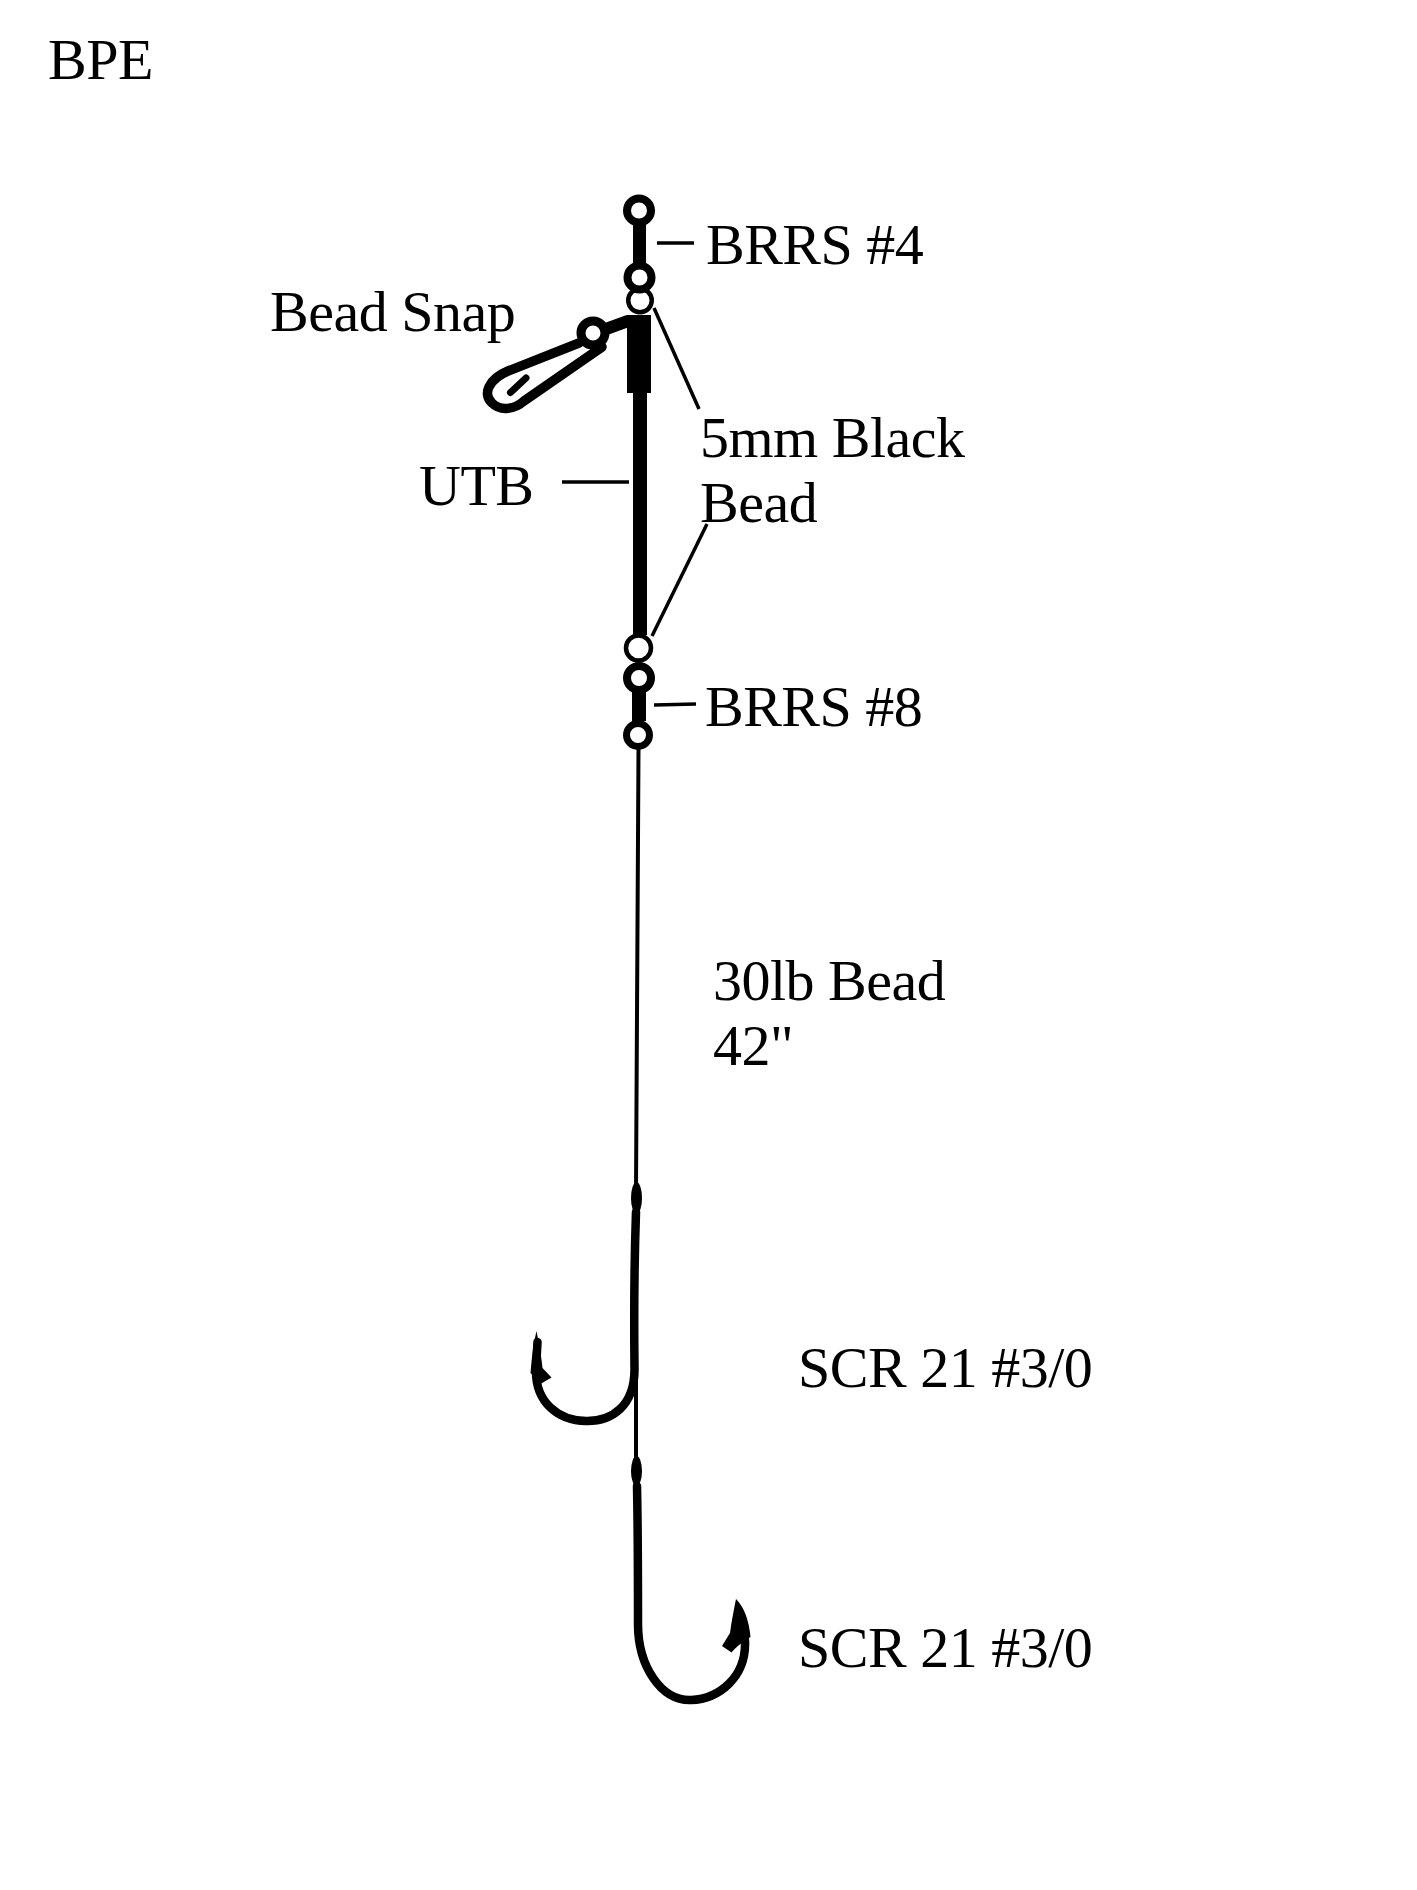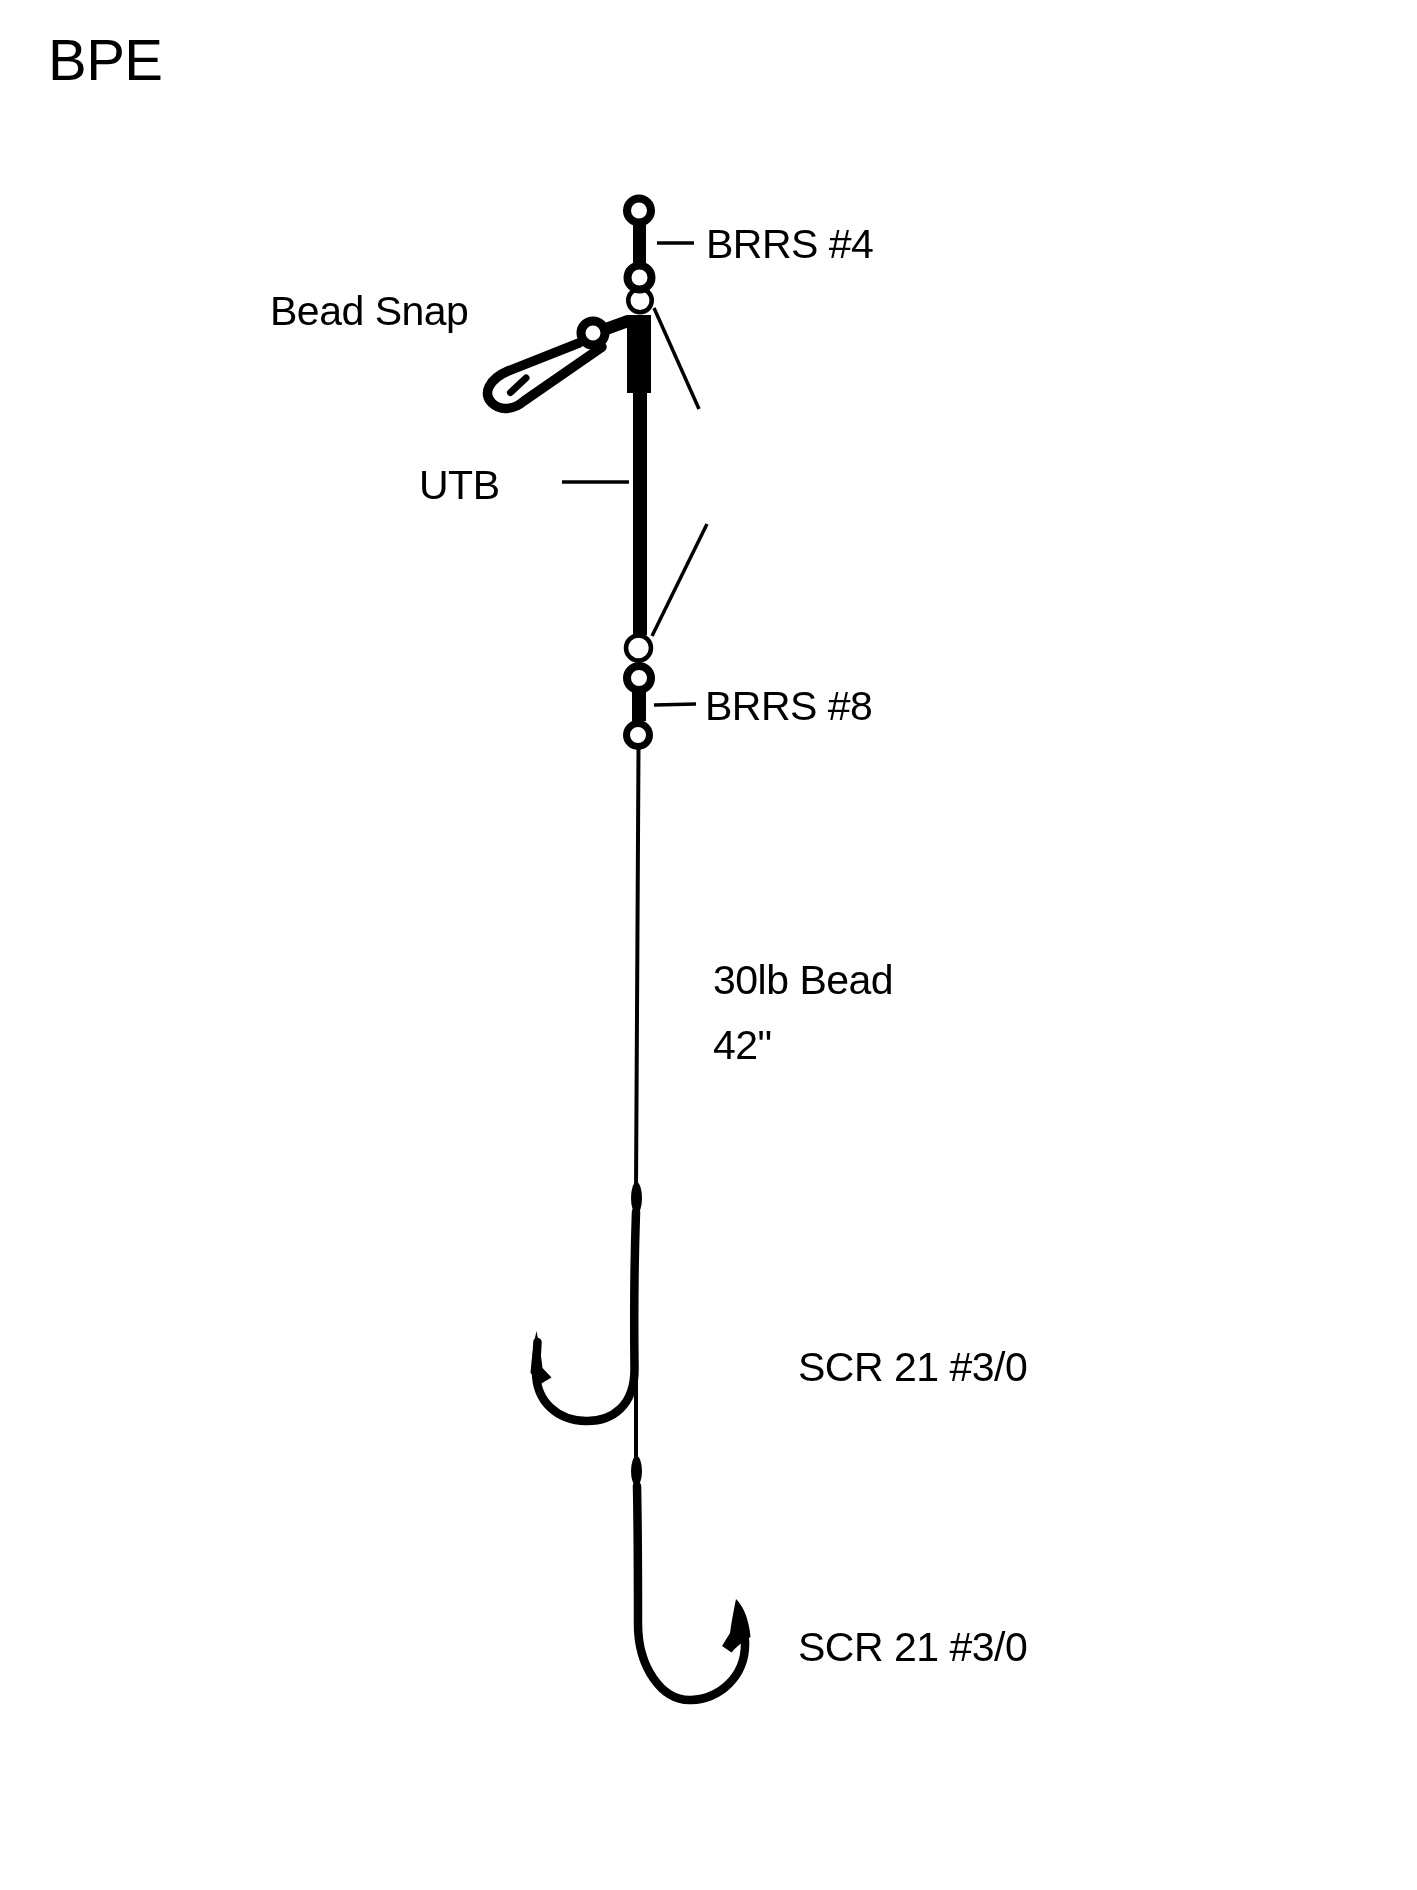--- a/index.html
+++ b/index.html
@@ -13,7 +13,7 @@
     height: 1890px;
     background: #ffffff;
     overflow: hidden;
-    font-family: Liberation Sans, sans-serif;
+    font-family: Liberation Serif, serif;
   }
   .rig-svg {
     position: absolute;

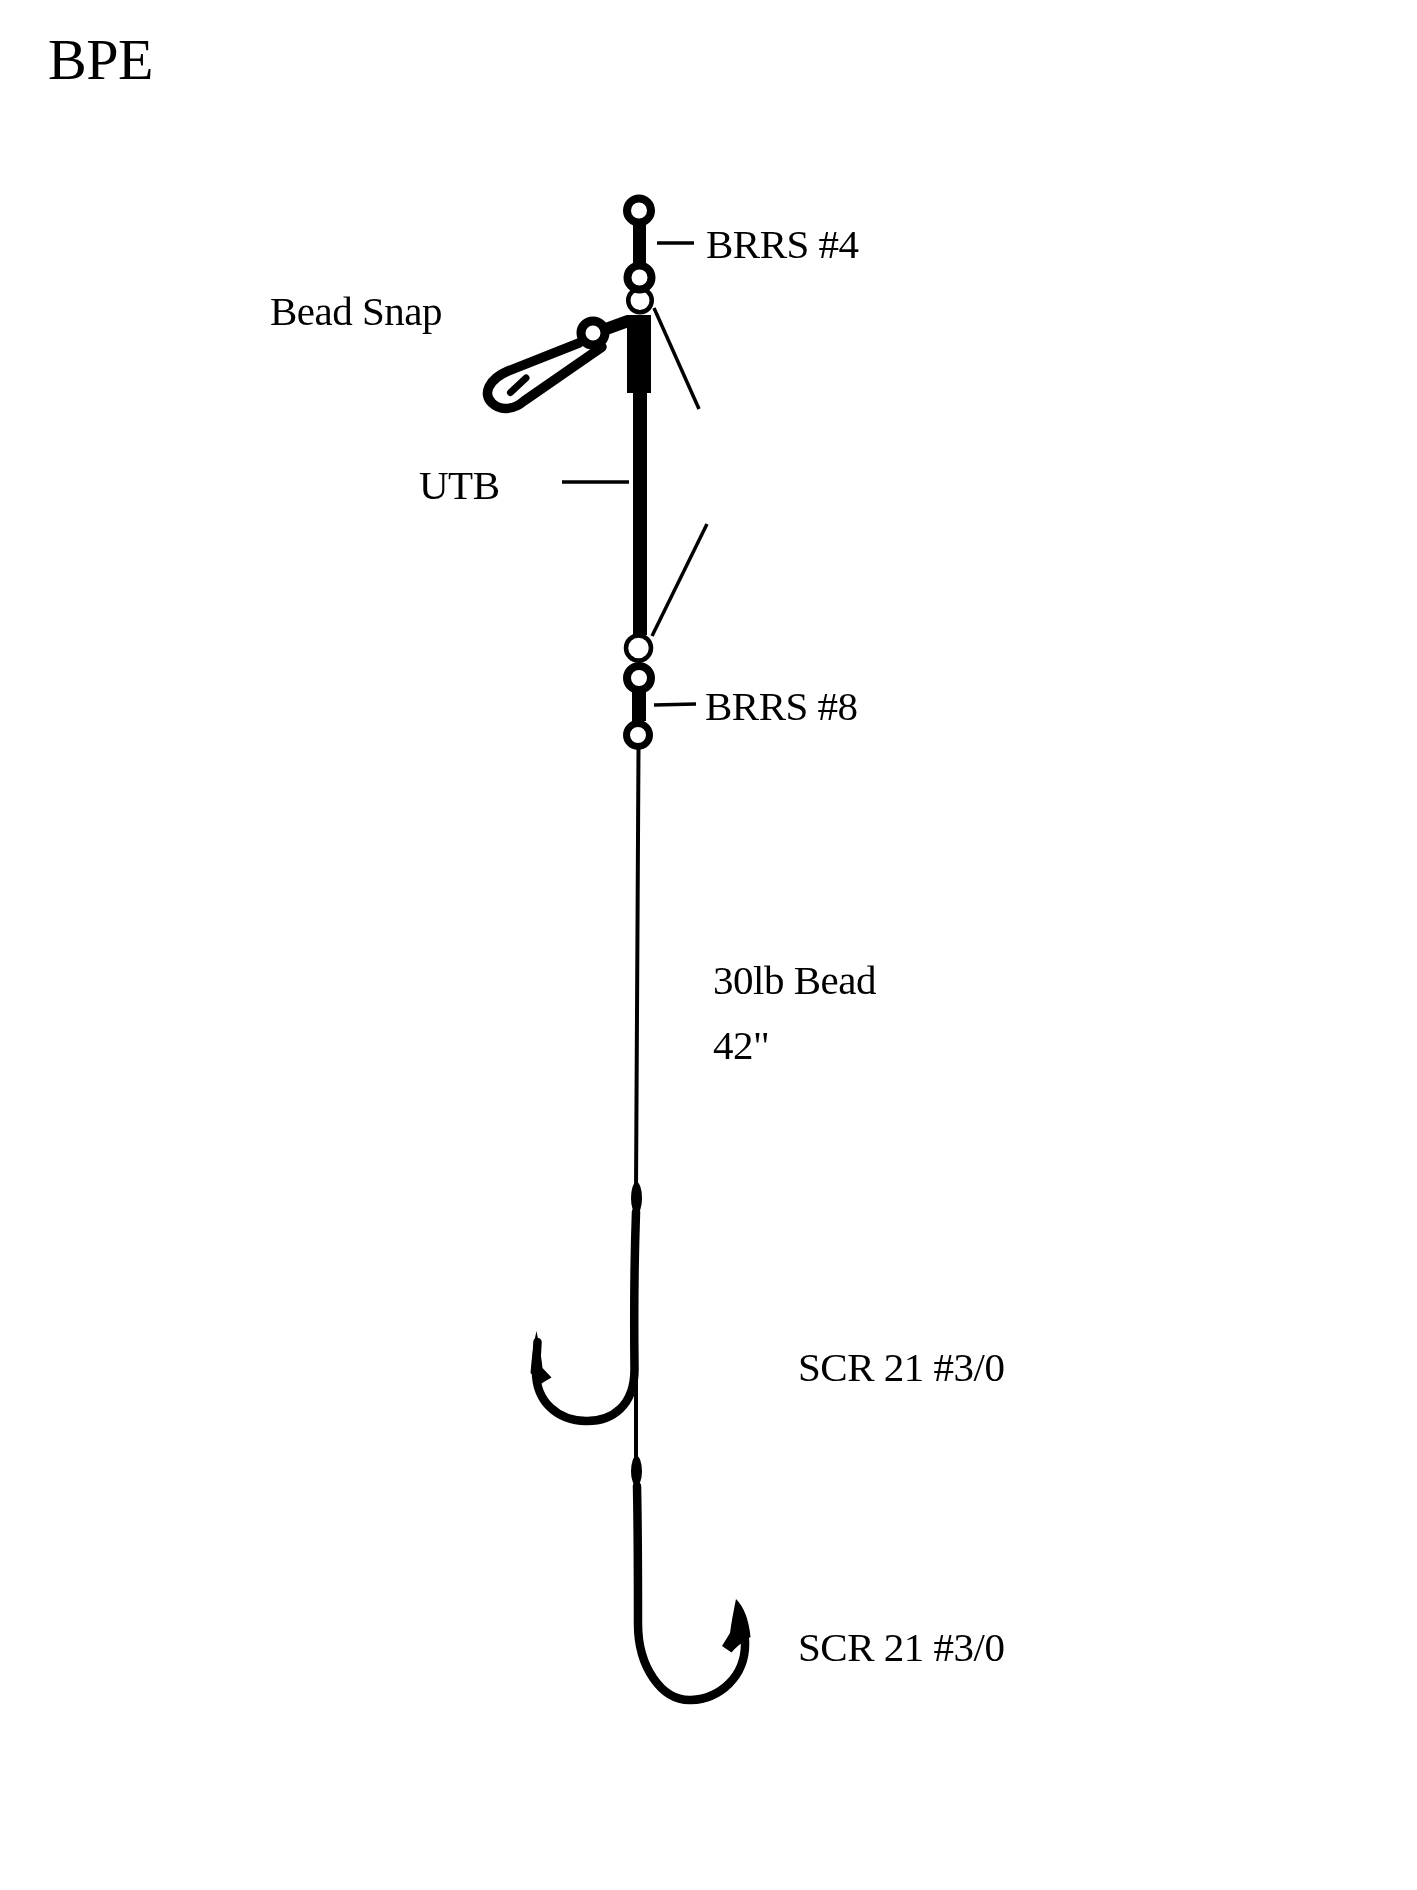--- a/index.html
+++ b/index.html
@@ -22,7 +22,7 @@
   }
   .lbl {
     position: absolute;
-    font-size: 41px;
+    font-size: 58px;
     line-height: 65px;
     letter-spacing: -0.5px;
     color: #000000;

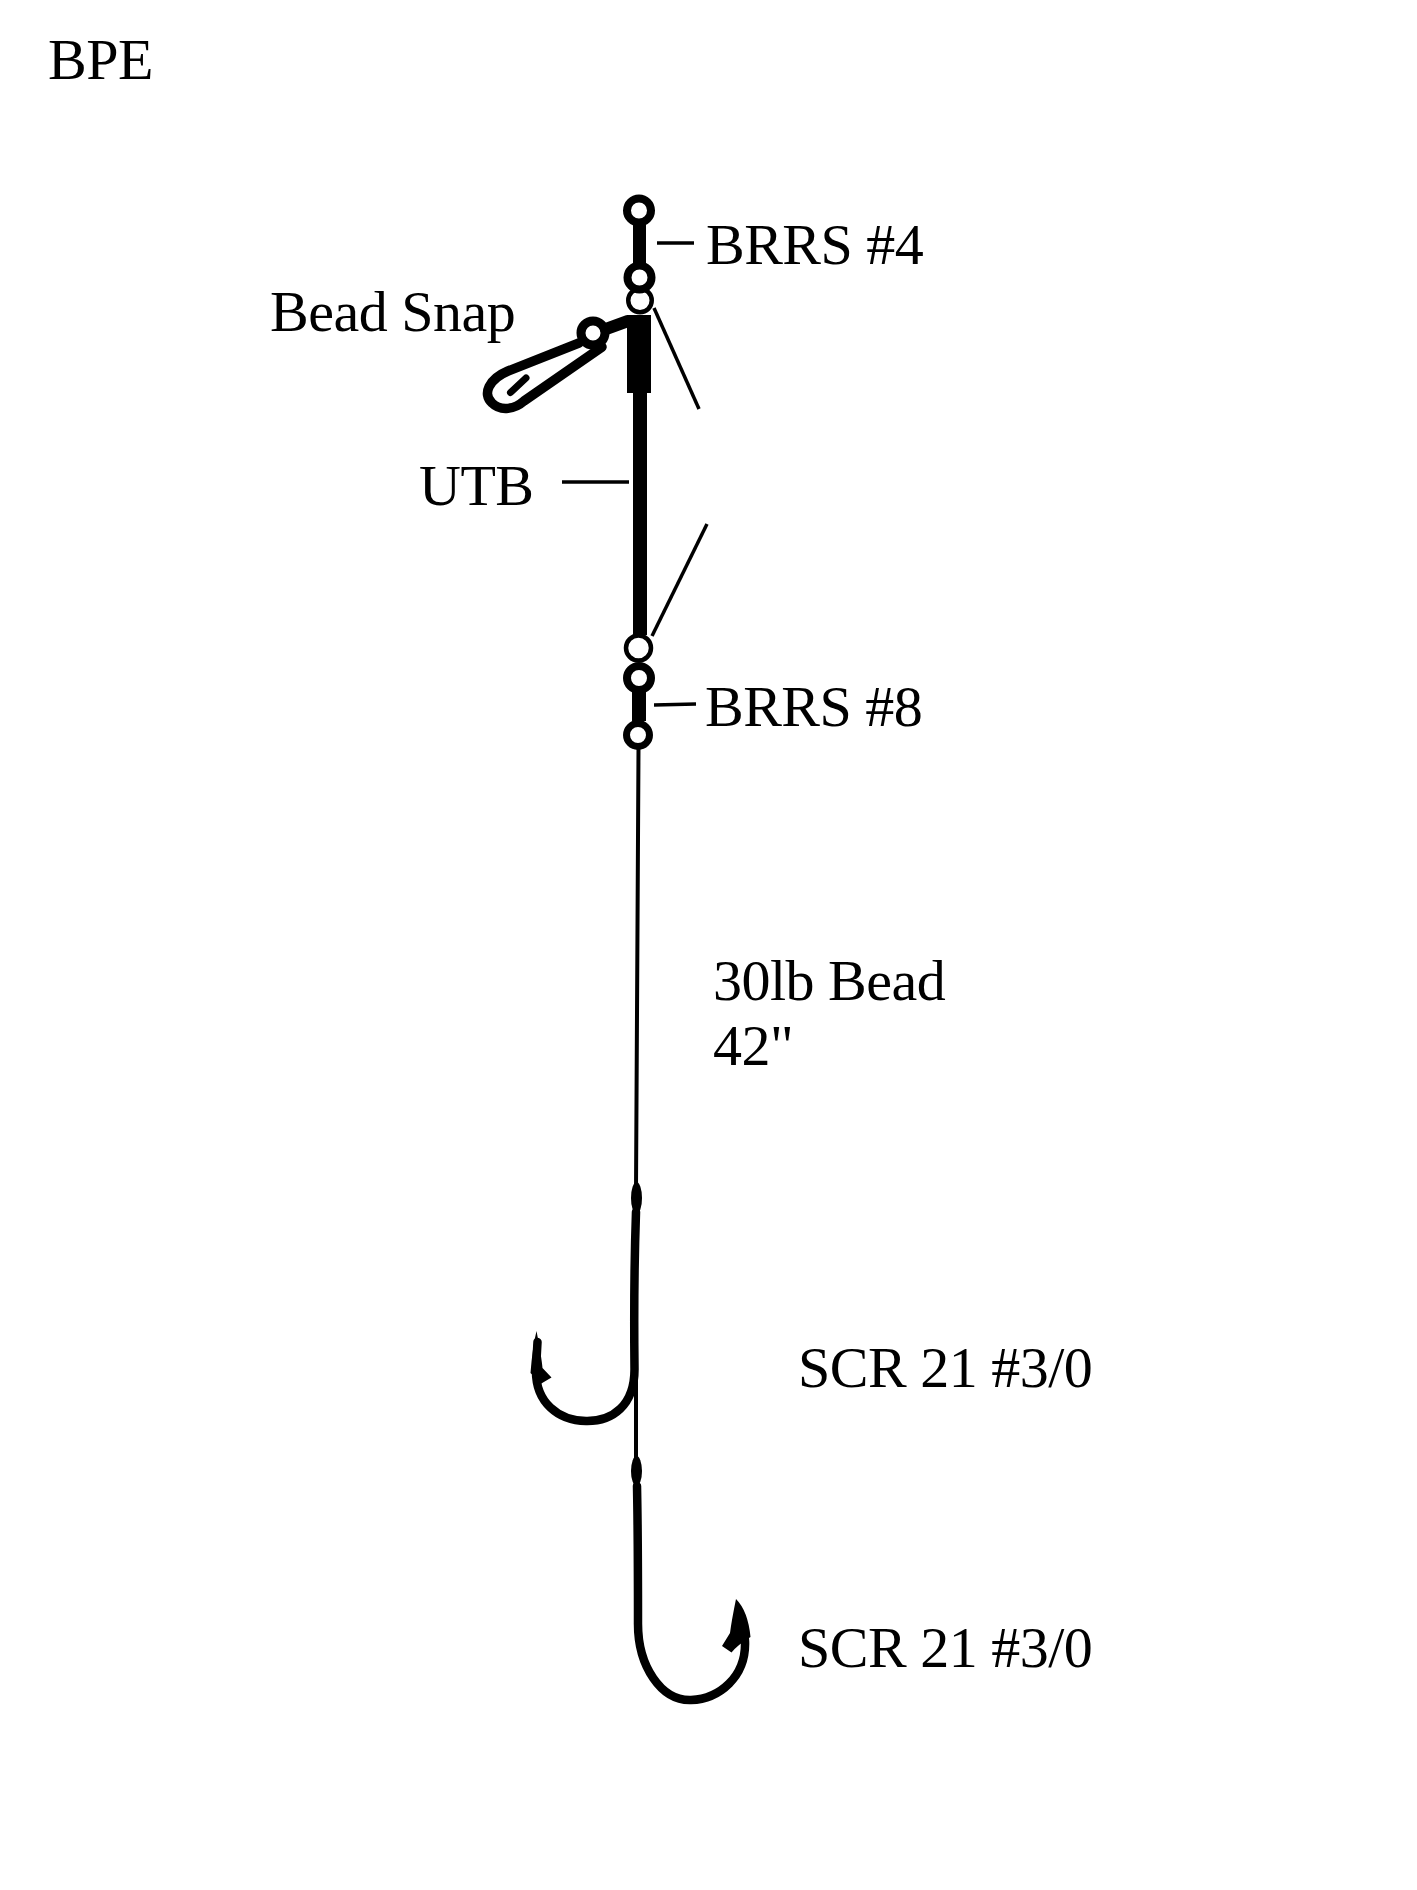--- a/index.html
+++ b/index.html
@@ -80,6 +80,10 @@
 
   <div class="lbl" style="left:706px; top:212px">BRRS #4</div>
 
+  <div class="lbl" style="left:700px; top:405px">
+    <div>5mm Black</div>
+    <div>Bead</div>
+  </div>
 
   <div class="lbl" style="left:419px; top:453px">UTB</div>
 

